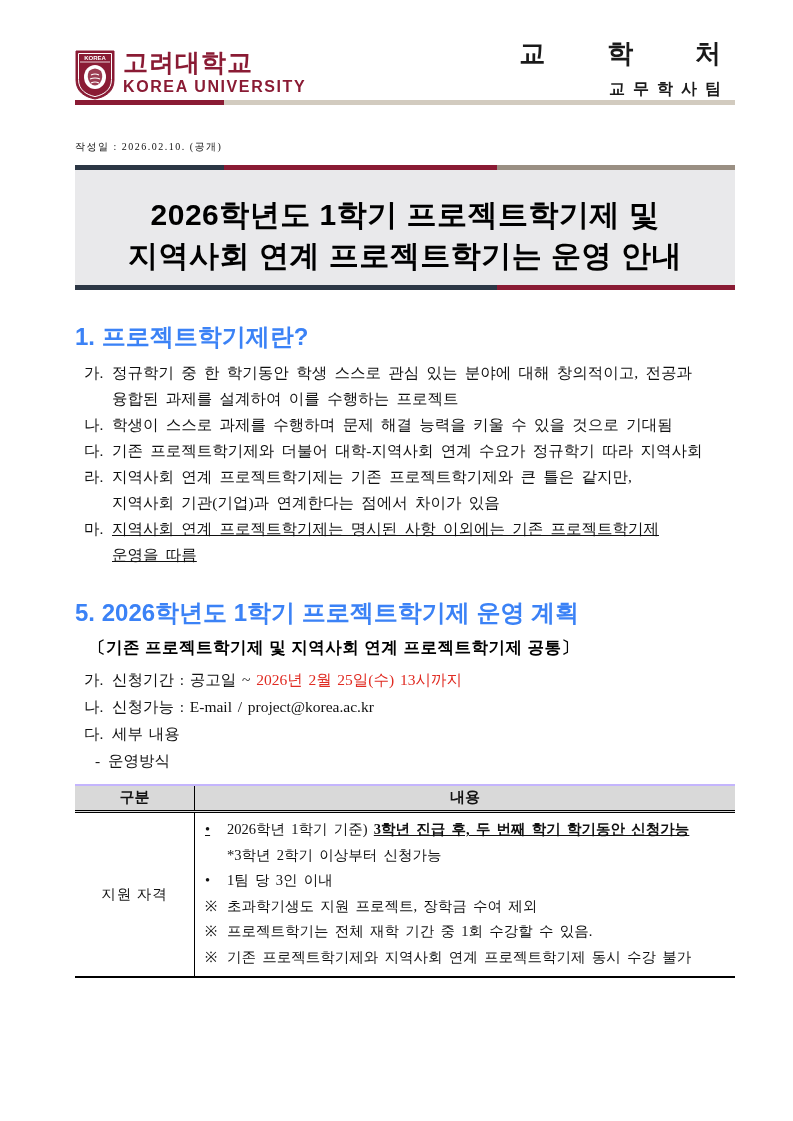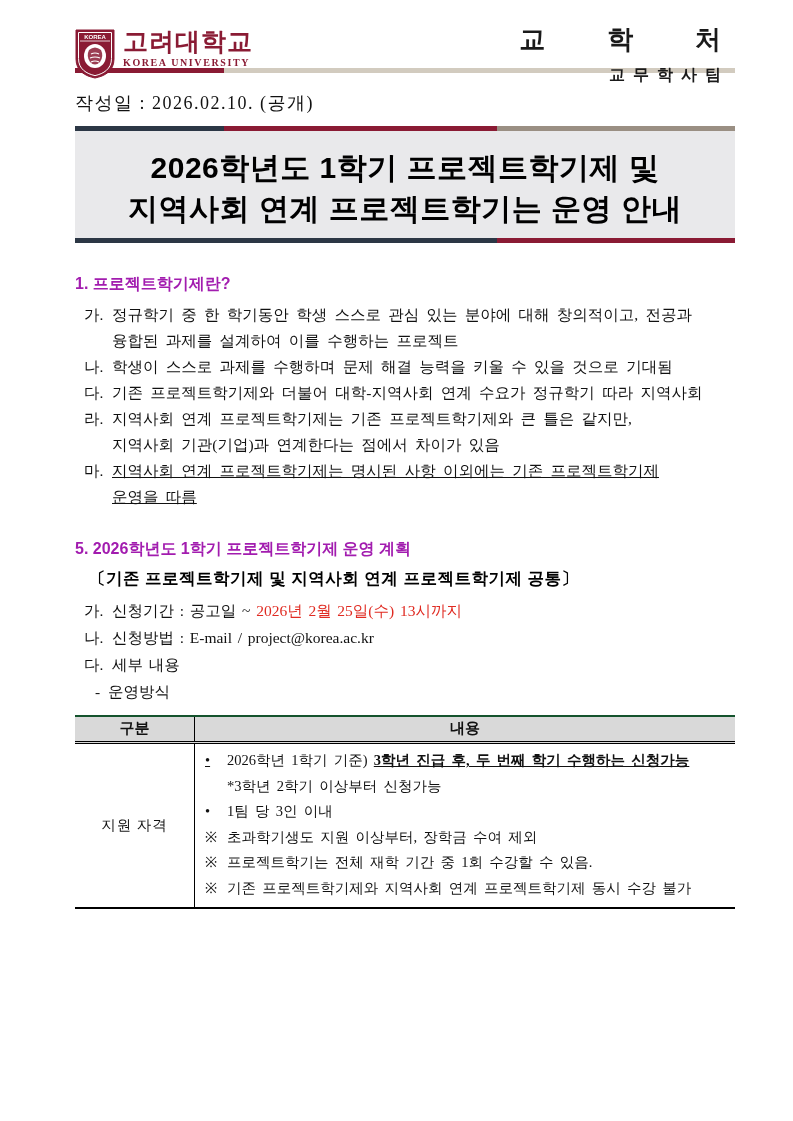--- a/index.html
+++ b/index.html
@@ -15,7 +15,7 @@
   .page{position:absolute;left:75px;top:0;width:660px;}
 
   
-  .hdr{display:flex;justify-content:space-between;align-items:center;padding-top:40px;height:68px;}
+  .hdr{display:flex;justify-content:space-between;align-items:flex-end;padding-top:40px;height:100px;}
   .logo{display:flex;align-items:flex-start;gap:8px;}
   .crest{width:40px;height:50px;flex:0 0 auto;}
   .logo-text{line-height:1;}

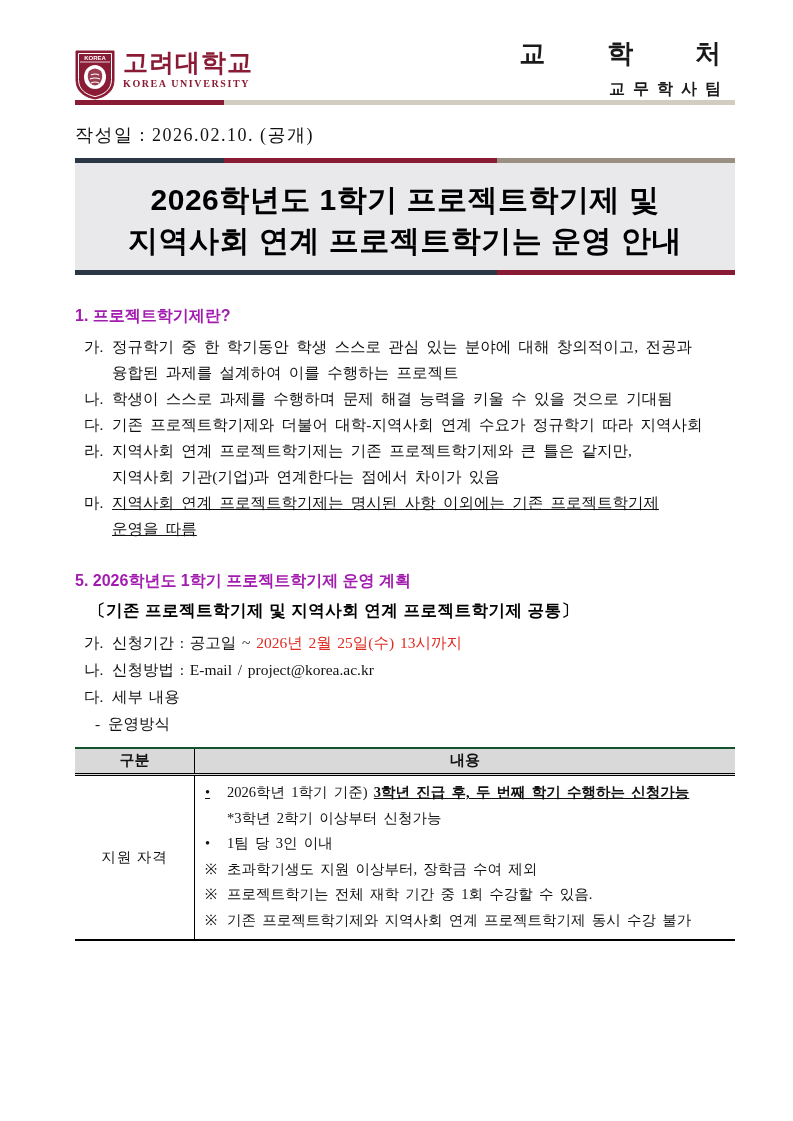--- a/index.html
+++ b/index.html
@@ -20,7 +20,7 @@
   .crest{width:40px;height:50px;flex:0 0 auto;}
   .logo-text{line-height:1;}
   .logo-kr{font-family:"Liberation Sans","DejaVu Sans",sans-serif;font-weight:800;font-size:25px;color:var(--maroon);letter-spacing:1px;}
-  .logo-en{font-family:Liberation Serif, serif;font-weight:700;font-size:10px;color:var(--maroon);letter-spacing:1.6px;margin-top:4px;}
+  .logo-en{font-family:Liberation Sans, sans-serif;font-weight:700;font-size:16px;color:var(--maroon);letter-spacing:1.6px;margin-top:4px;}
   .hdr-right{text-align:right;margin-right:14px;font-family:"Liberation Sans","DejaVu Sans",sans-serif;}
   .dept-main{font-size:26px;font-weight:800;letter-spacing:1.05em;margin-right:-1.05em;color:#1a1a1a;}
   .dept-sub{font-size:16px;font-weight:600;letter-spacing:0.5em;margin-right:-0.5em;margin-top:8px;color:#1a1a1a;}

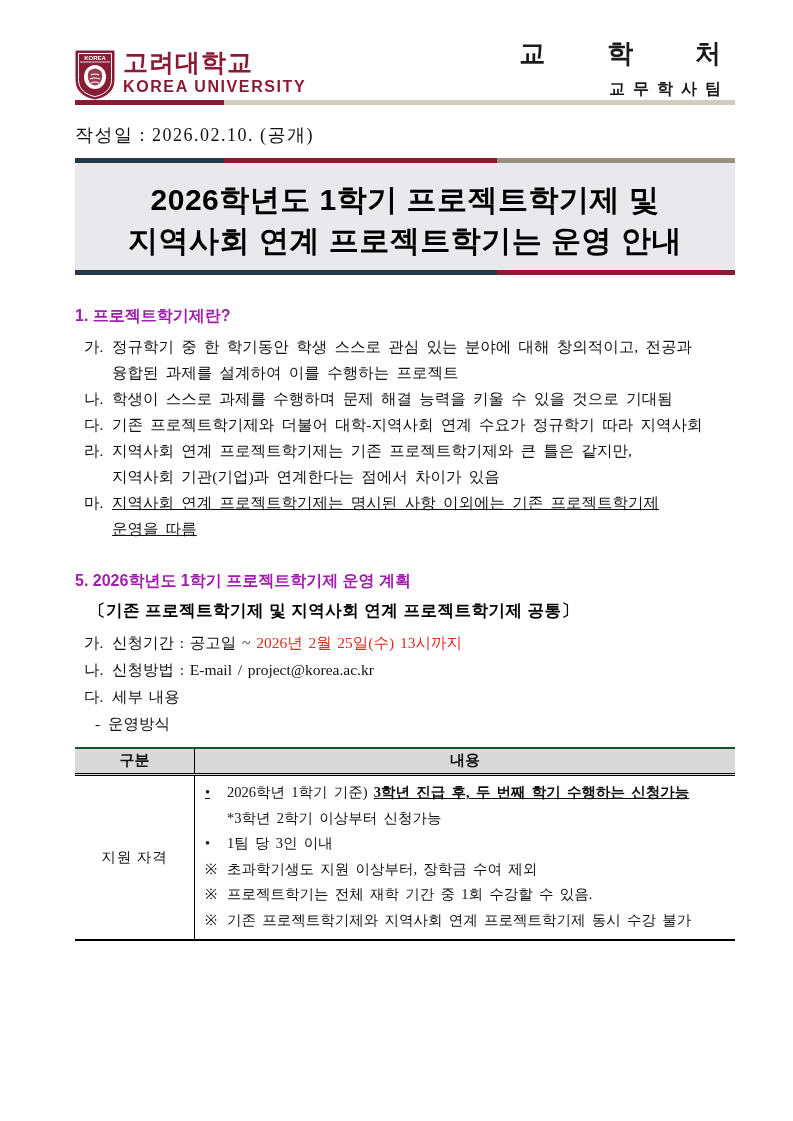--- a/index.html
+++ b/index.html
@@ -27,7 +27,7 @@
   .hdr-rule{height:5px;background:linear-gradient(to right,var(--maroon) 0 22.5%,var(--tan_light) 22.5% 100%);}
 
   
-  .date-line{margin-top:18px;font-size:18px;letter-spacing:1.5px;}
+  .date-line{margin-top:35px;font-size:10px;letter-spacing:1.5px;}
 
   
   .banner{margin-top:11px;}

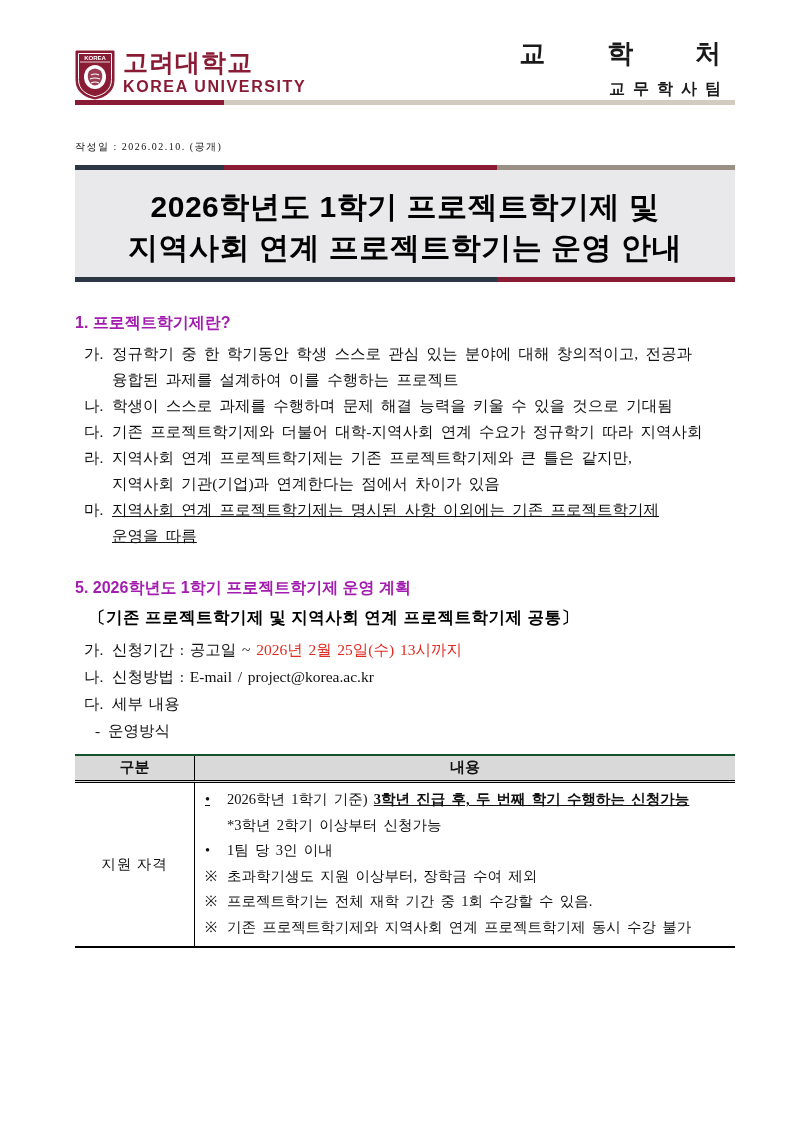--- a/index.html
+++ b/index.html
@@ -33,7 +33,7 @@
   .banner{margin-top:11px;}
   .banner-top{height:5px;background:linear-gradient(to right,var(--navy) 0 22.5%,var(--maroon) 22.5% 64%,var(--tan_dark) 64% 100%);}
   .banner-bottom{height:5px;background:linear-gradient(to right,var(--navy) 0 64%,var(--maroon) 64% 100%);}
-  .banner-body{background:var(--banner_bg);text-align:center;padding:16px 0 9px;}
+  .banner-body{background:var(--banner_bg);text-align:center;padding:24px 0 9px;}
   .banner-line{font-family:"Liberation Sans","DejaVu Sans",sans-serif;font-weight:800;font-size:30px;line-height:41px;color:#000;letter-spacing:0.5px;}
 
   

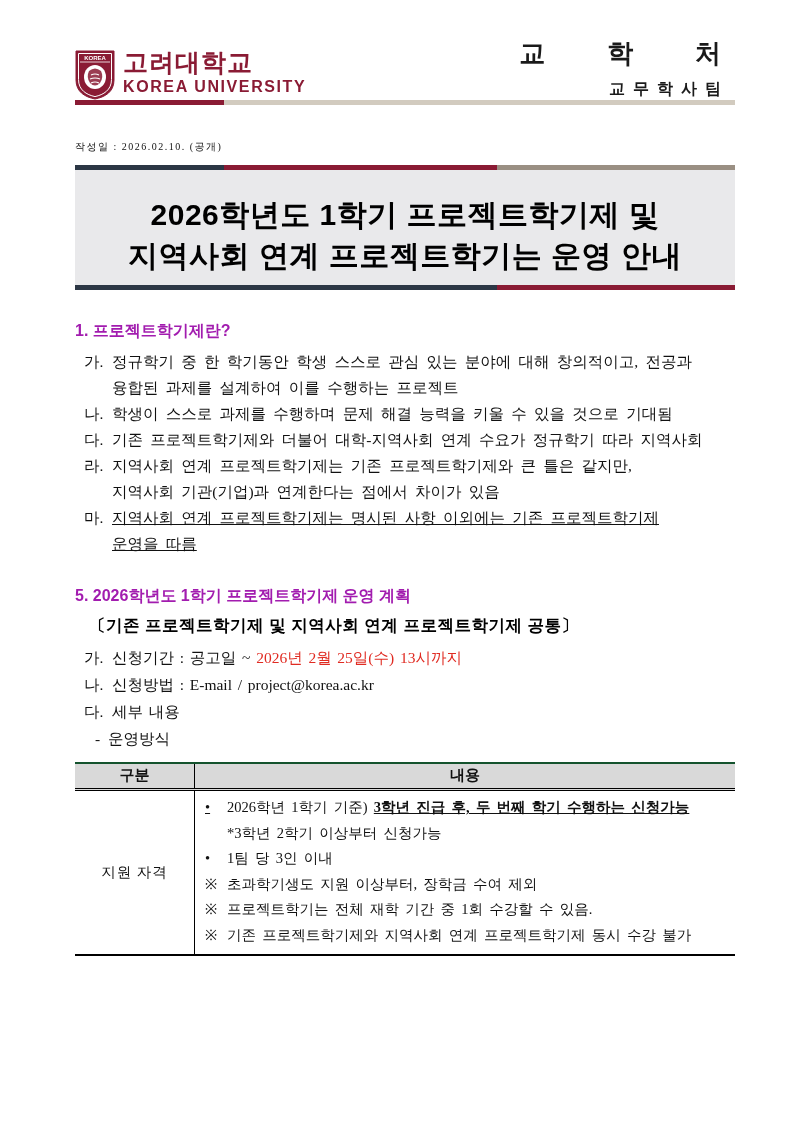--- a/index.html
+++ b/index.html
@@ -37,7 +37,7 @@
   .banner-line{font-family:"Liberation Sans","DejaVu Sans",sans-serif;font-weight:800;font-size:30px;line-height:41px;color:#000;letter-spacing:0.5px;}
 
   
-  .sec-heading{font-family:"Liberation Sans","DejaVu Sans",sans-serif;font-weight:800;font-size:16px;color:#a21caf;}
+  .sec-heading{font-family:"Liberation Sans","DejaVu Sans",sans-serif;font-weight:800;font-size:24px;color:#3b82f6;}
   .sec1 .sec-heading{margin-top:31px;}
   .sec2 .sec-heading{margin-top:29px;}
   .sec-subheading{font-family:"Liberation Sans","DejaVu Sans",sans-serif;font-weight:800;font-size:16.5px;color:#000;margin-top:8px;padding-left:14px;letter-spacing:0.5px;}

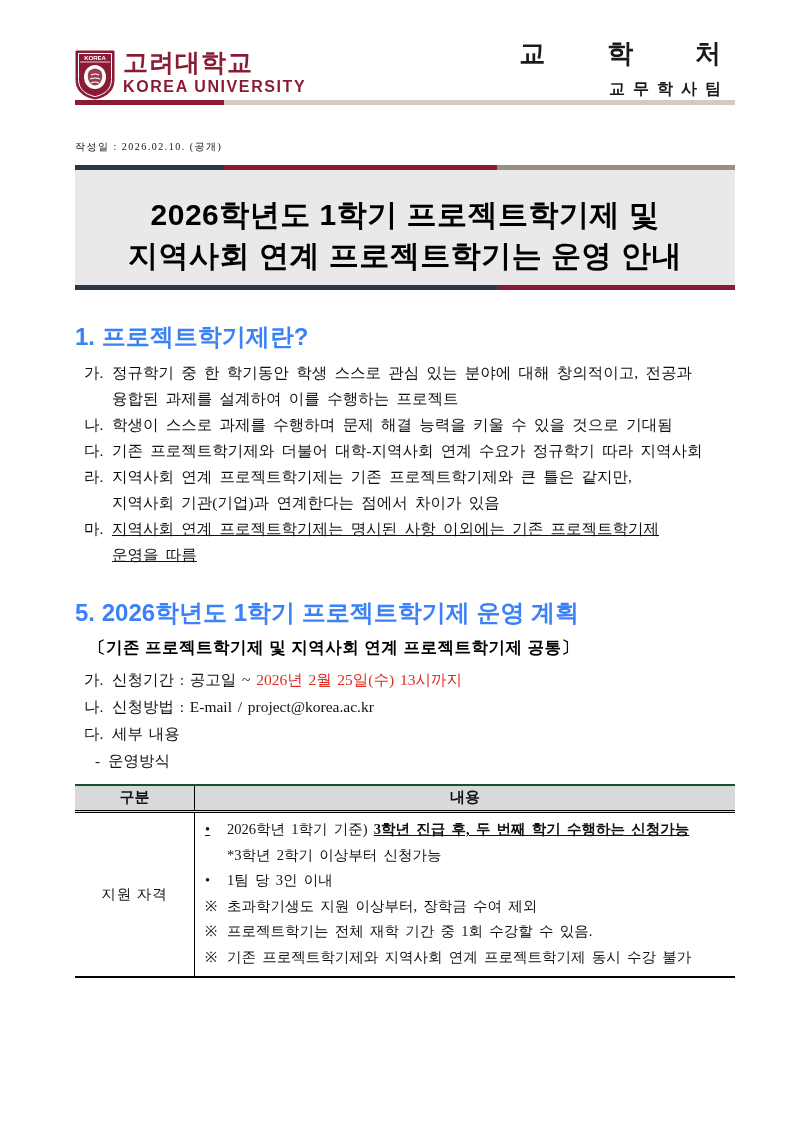--- a/index.html
+++ b/index.html
@@ -137,7 +137,7 @@
           <div class="line"><span class="label">가.</span><span>신청기간 : 공고일 ~ </span><span class="seg-red">2026년 2월 25일(수) 13시까지</span></div>
         </div>
         <div class="item">
-          <div class="line"><span class="label">나.</span><span>신청방법 : E-mail / project@korea.ac.kr</span></div>
+          <div class="line"><span class="label">나.</span><span>신청가능 : E-mail / project@korea.ac.kr</span></div>
         </div>
         <div class="item">
           <div class="line"><span class="label">다.</span><span>세부 내용</span></div>

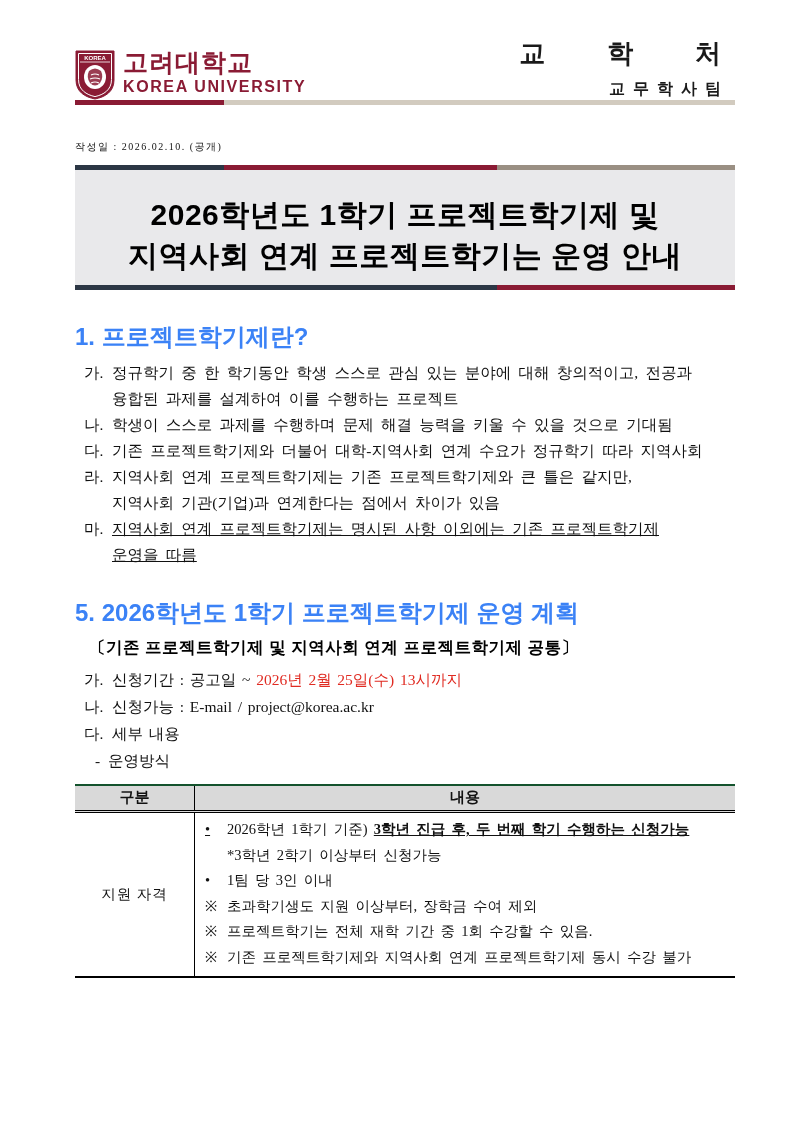--- a/index.html
+++ b/index.html
@@ -54,7 +54,7 @@
   .seg-boldu{font-weight:bold;text-decoration:underline;}
 
   
-  .tbl{margin-top:10px;border-top:2px solid #14532d;border-bottom:2px solid #000;font-size:14.5px;}
+  .tbl{margin-top:10px;border-top:2px solid #c4b5fd;border-bottom:2px solid #000;font-size:14.5px;}
   .tbl-header{display:flex;background:var(--table_header_bg);border-bottom:3px double #000;font-weight:bold;text-align:center;}
   .tbl-c1{width:120px;flex:0 0 120px;border-right:1px solid #000;}
   .tbl-c2{flex:1;}

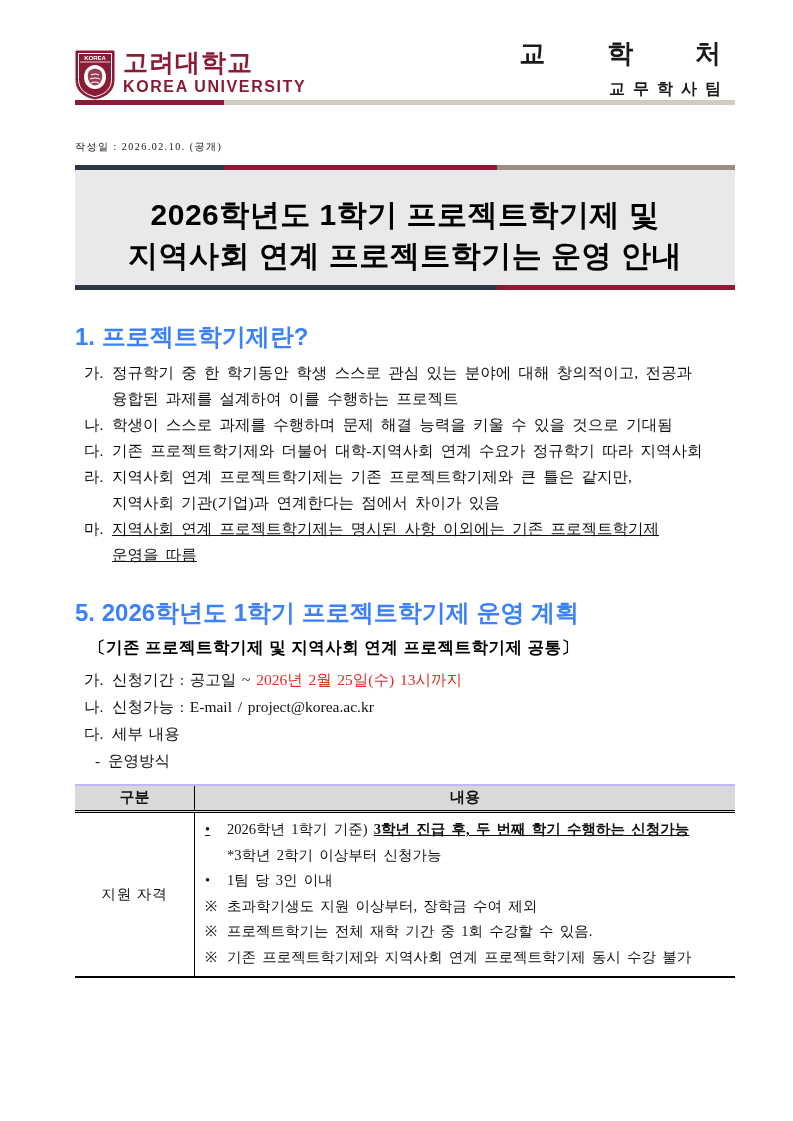--- a/index.html
+++ b/index.html
@@ -156,7 +156,7 @@
     <div class="tbl-body">
       <div class="tbl-c1">지원 자격</div>
       <div class="tbl-c2" id="tbl-lines">
-          <div class="tline"><span class="marker m-underline">•</span><span>2026학년 1학기 기준) </span><span class="seg-boldu">3학년 진급 후, 두 번째 학기 수행하는 신청가능</span></div>
+          <div class="tline"><span class="marker m-underline">•</span><span>2026학년 1학기 기준) </span><span class="seg-boldu">3학년 진급 후, 두 번째 학기 학기동안 신청가능</span></div>
           <div class="tline"><span>*3학년 2학기 이상부터 신청가능</span></div>
           <div class="tline"><span class="marker">•</span><span>1팀 당 3인 이내</span></div>
           <div class="tline"><span class="marker">※</span><span>초과학기생도 지원 이상부터, 장학금 수여 제외</span></div>

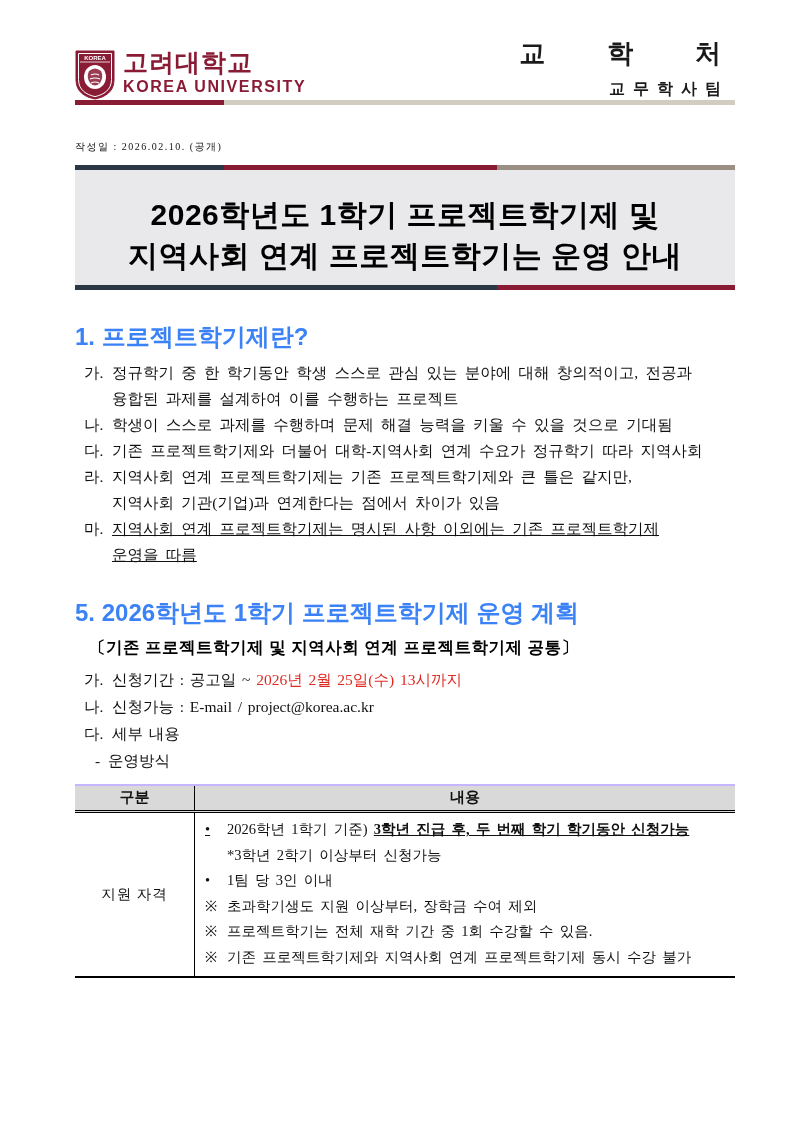--- a/index.html
+++ b/index.html
@@ -159,7 +159,7 @@
           <div class="tline"><span class="marker m-underline">•</span><span>2026학년 1학기 기준) </span><span class="seg-boldu">3학년 진급 후, 두 번째 학기 학기동안 신청가능</span></div>
           <div class="tline"><span>*3학년 2학기 이상부터 신청가능</span></div>
           <div class="tline"><span class="marker">•</span><span>1팀 당 3인 이내</span></div>
-          <div class="tline"><span class="marker">※</span><span>초과학기생도 지원 이상부터, 장학금 수여 제외</span></div>
+          <div class="tline"><span class="marker">※</span><span>초과학기생도 지원 프로젝트, 장학금 수여 제외</span></div>
           <div class="tline"><span class="marker">※</span><span>프로젝트학기는 전체 재학 기간 중 1회 수강할 수 있음.</span></div>
           <div class="tline"><span class="marker">※</span><span>기존 프로젝트학기제와 지역사회 연계 프로젝트학기제 동시 수강 불가</span></div>
         </div>

